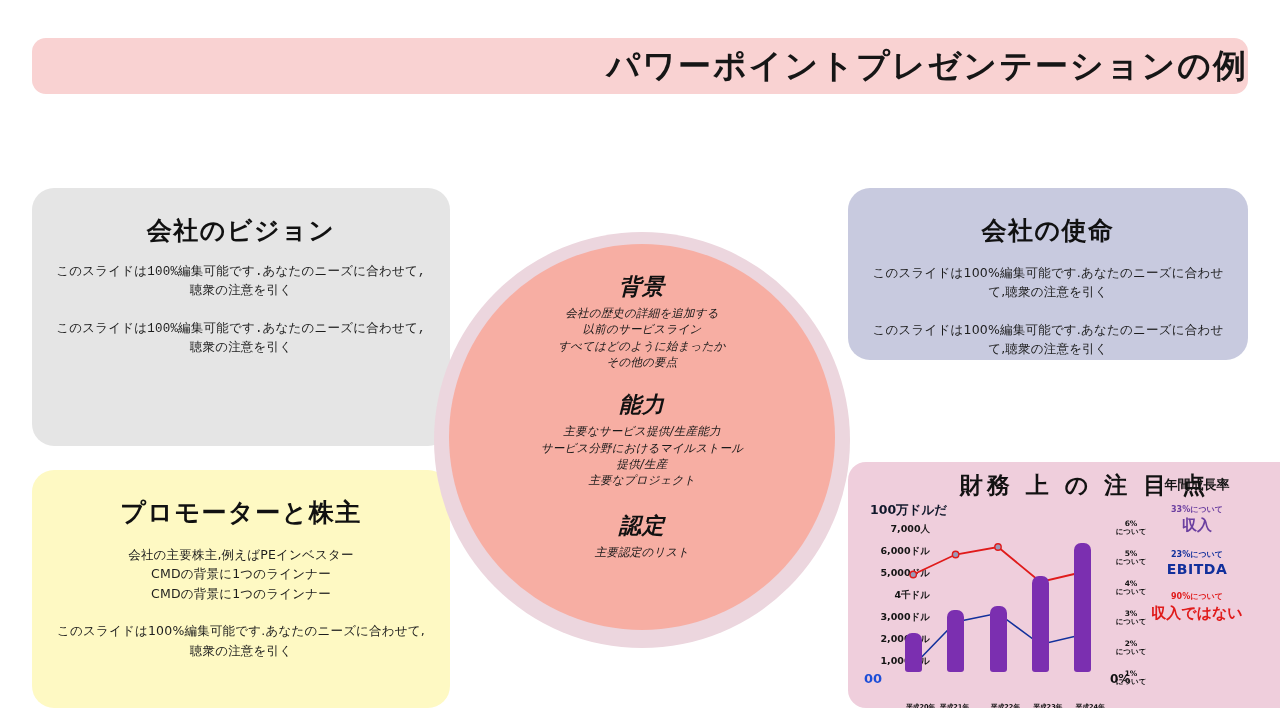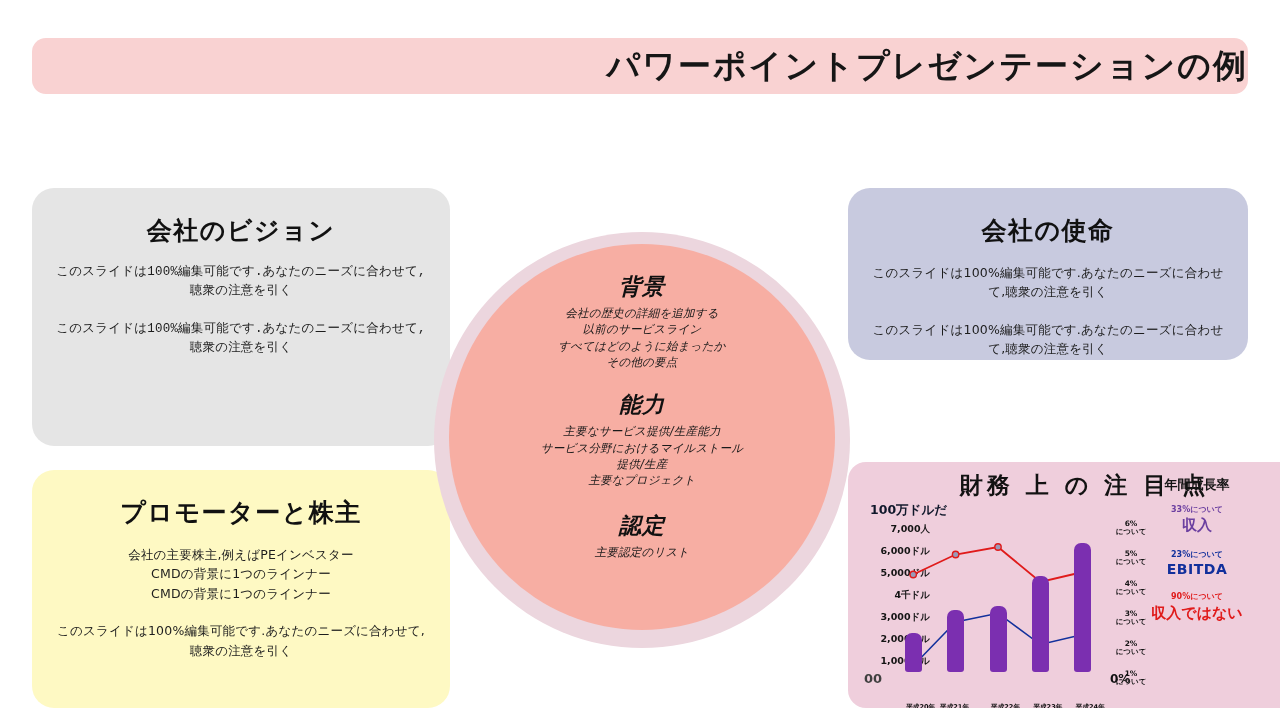--- a/index.html
+++ b/index.html
@@ -121,7 +121,7 @@
   .fin-zero-left {
     position: absolute;
     left: 16px; bottom: 22px;
-    font-size: 13px; font-weight: bold; color: #404040;
+    font-size: 13px; font-weight: bold; color: #1d4ed8;
   }
   .fin-zero-right {
     position: absolute;

